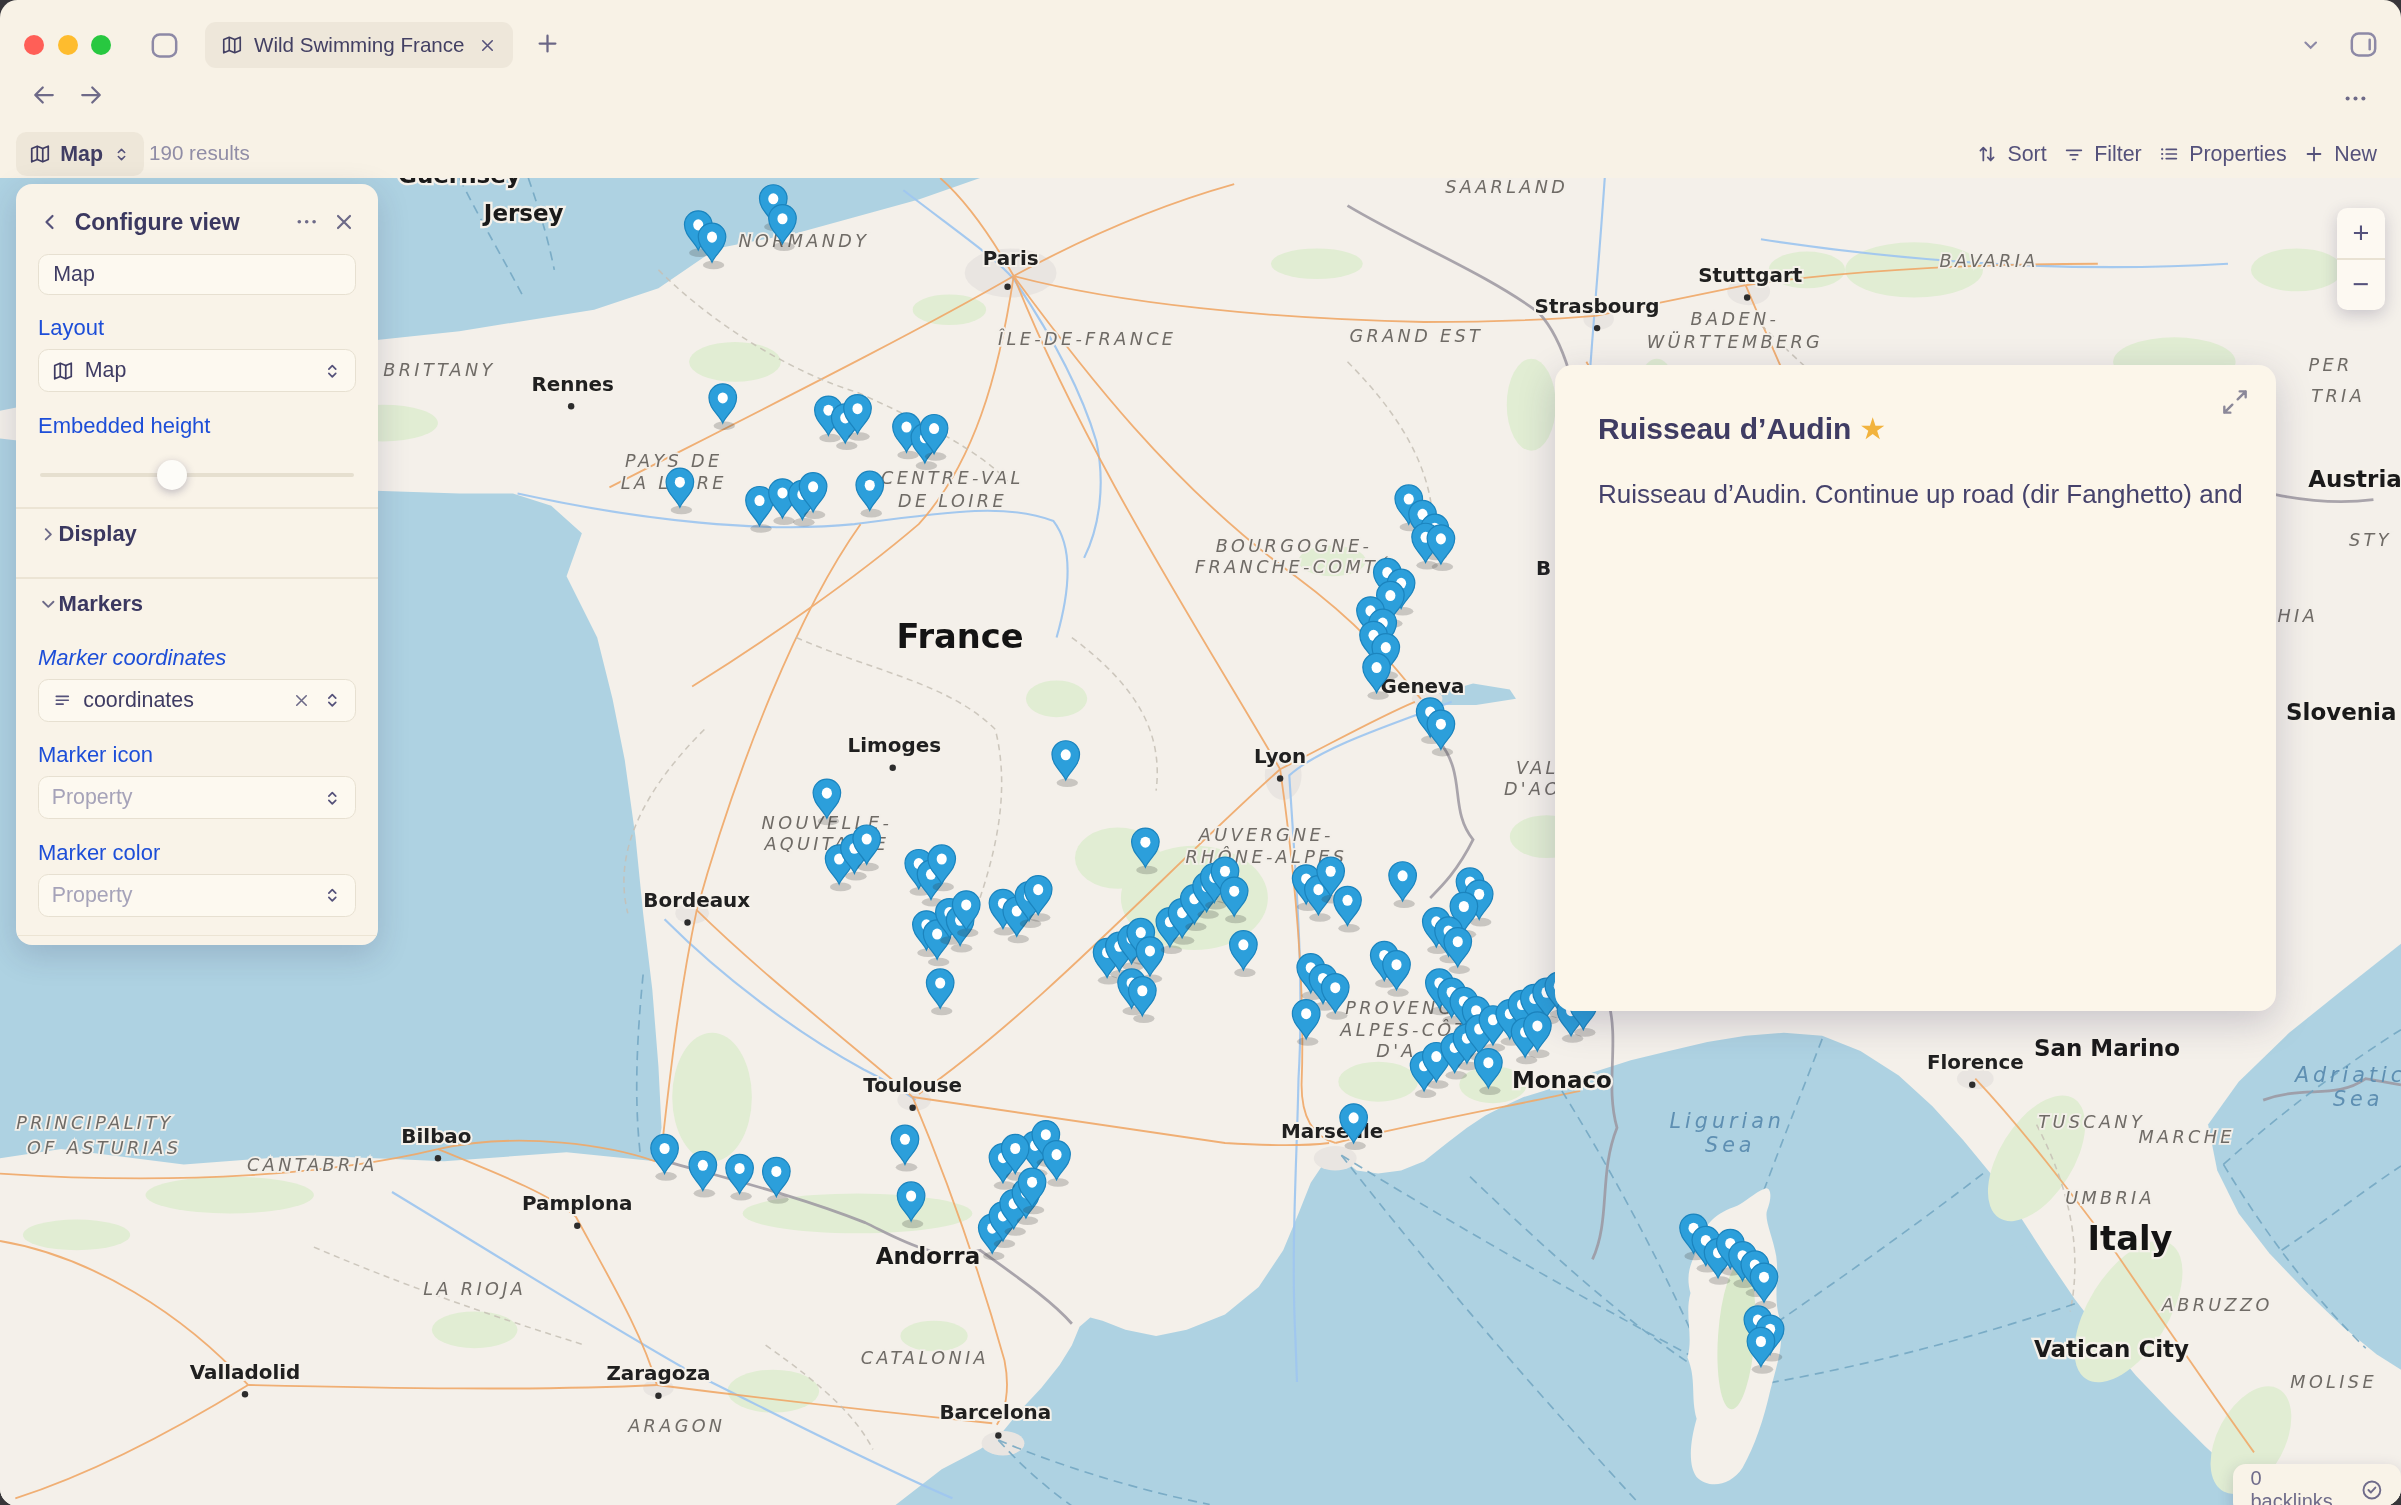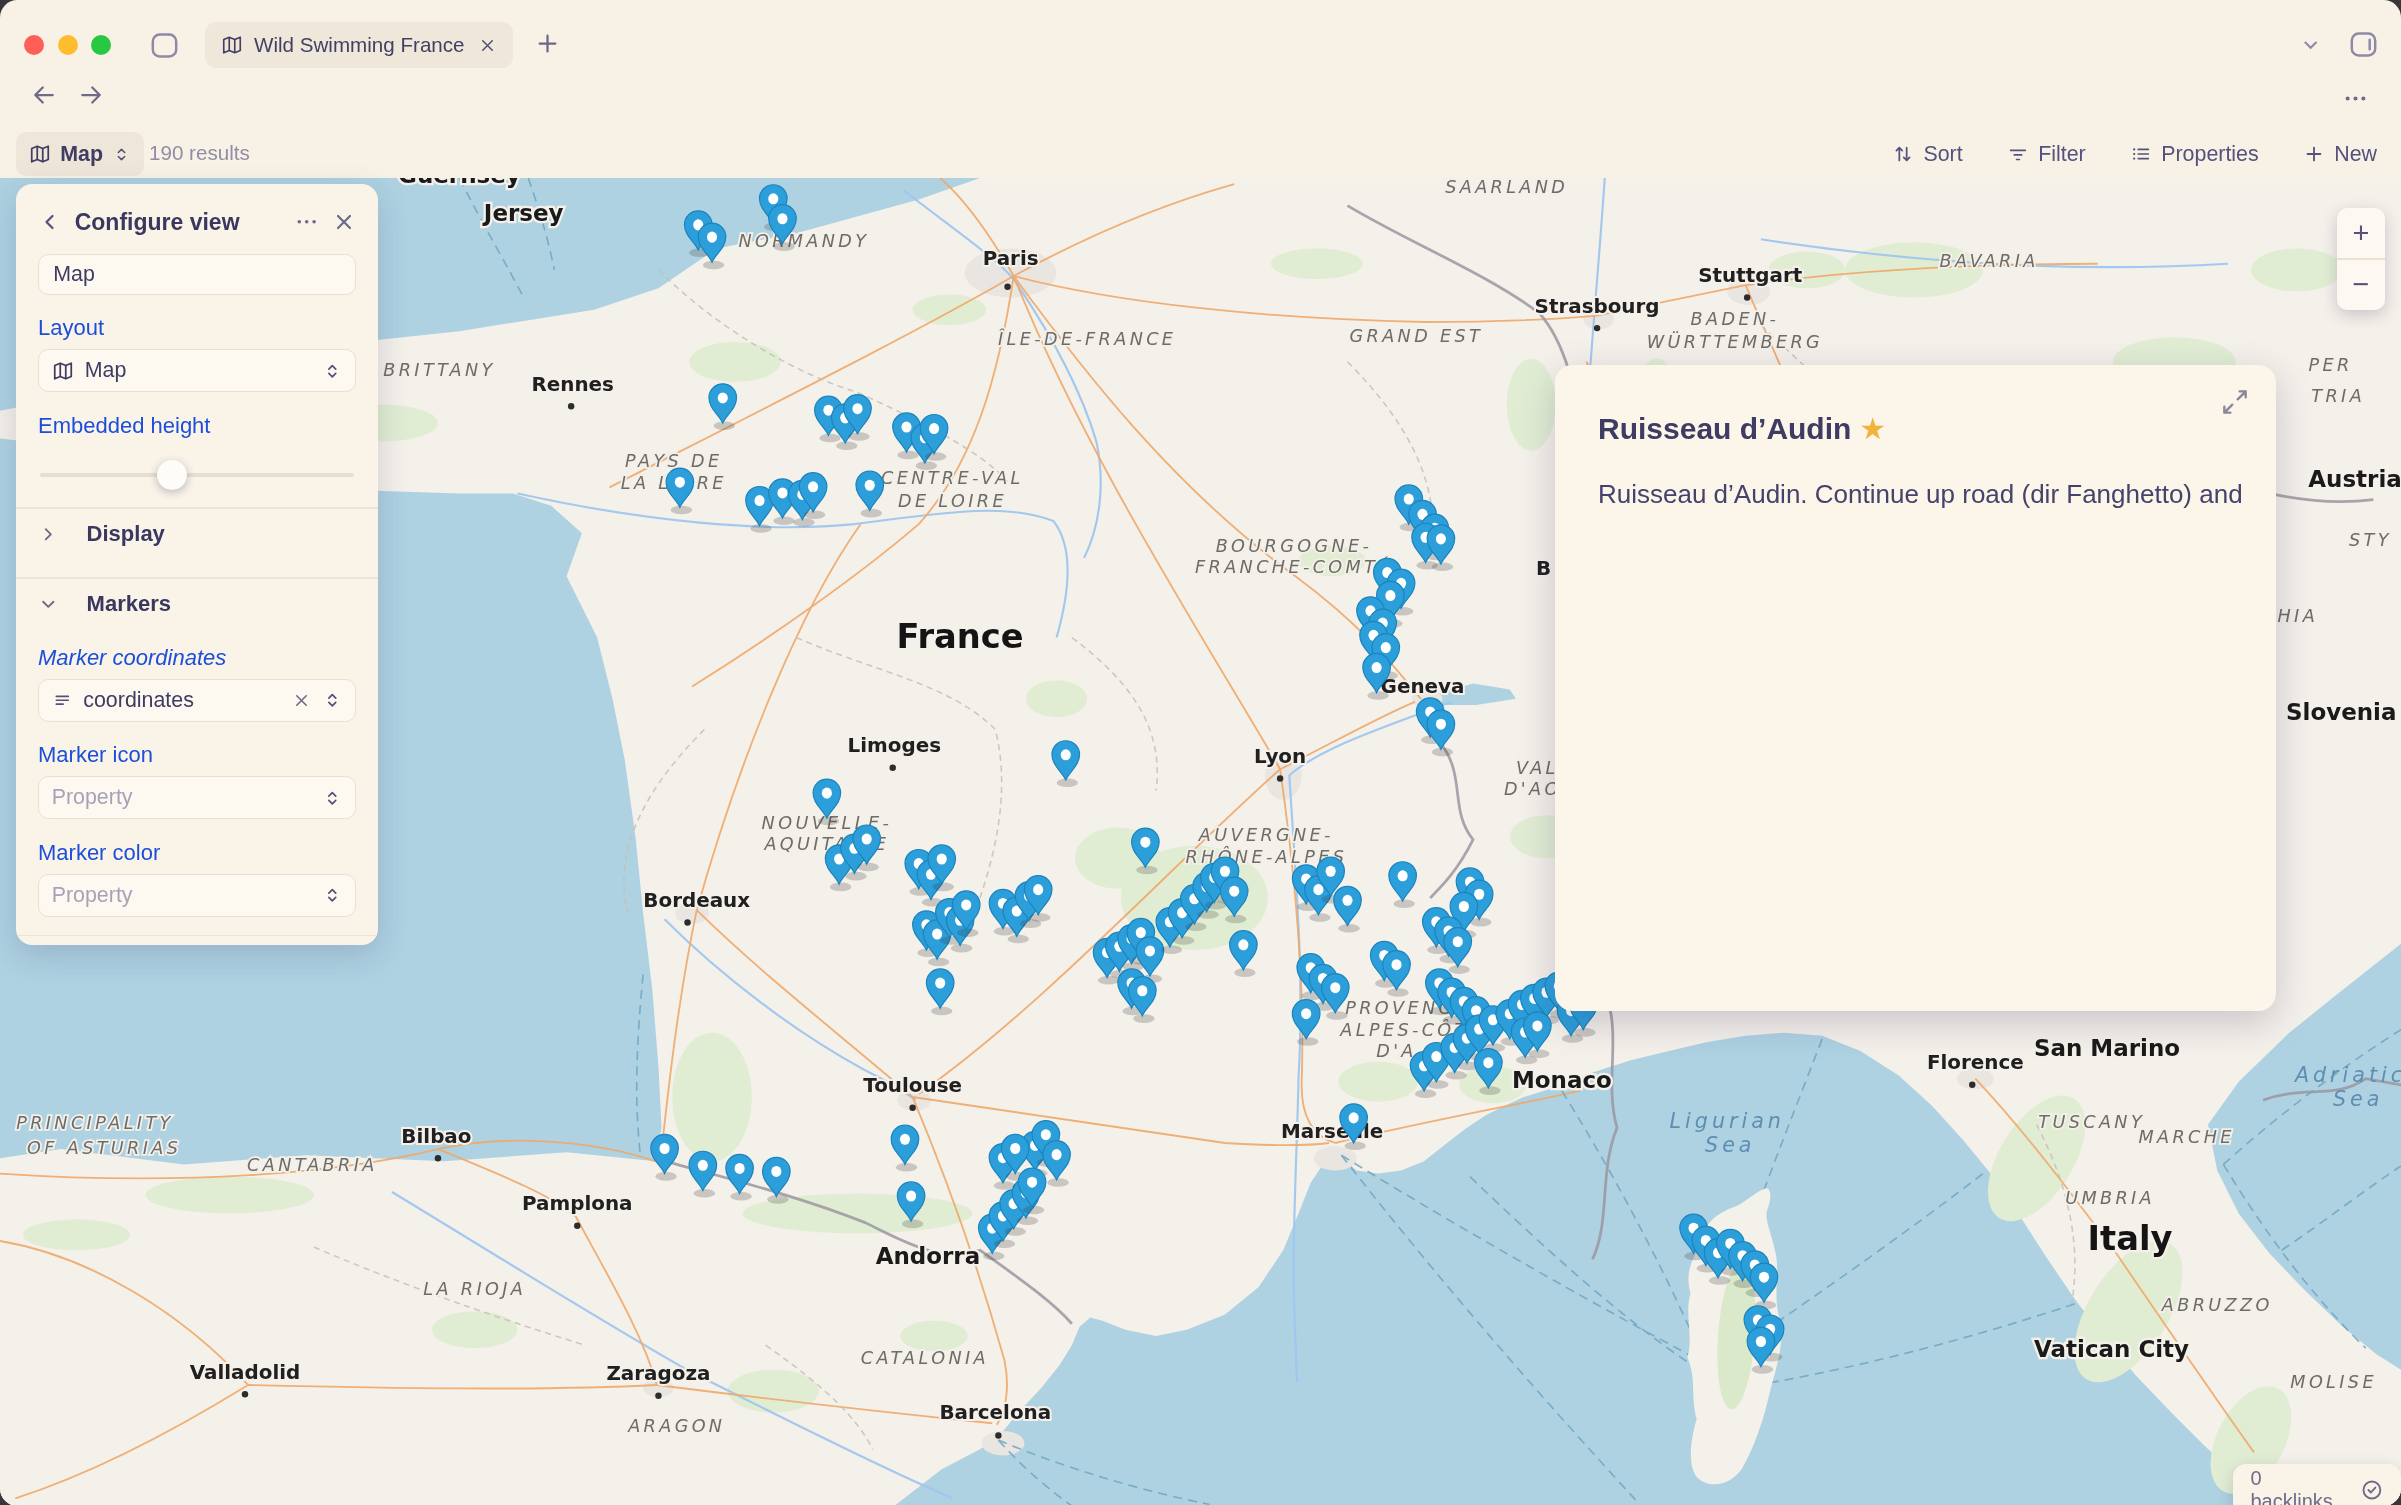--- a/index.html
+++ b/index.html
@@ -26,7 +26,7 @@
              display:flex;align-items:center;gap:9.5px;padding:0 12.7px;}
   .view-pill span{font-size:21.4px;font-weight:bold;color:#403d63;}
   .results{position:absolute;left:149px;top:20px;font-size:20.6px;color:#908da6;}
-  .toolbar-right{position:absolute;right:24px;top:11px;height:44px;display:flex;align-items:center;gap:44px;}
+  .toolbar-right{position:absolute;right:24px;top:11px;height:44px;display:flex;align-items:center;gap:16px;}
   .tb-item{display:flex;align-items:center;gap:9.5px;font-size:21.4px;color:#55527b;}
   
   #map-svg{position:absolute;left:0;top:178px;}

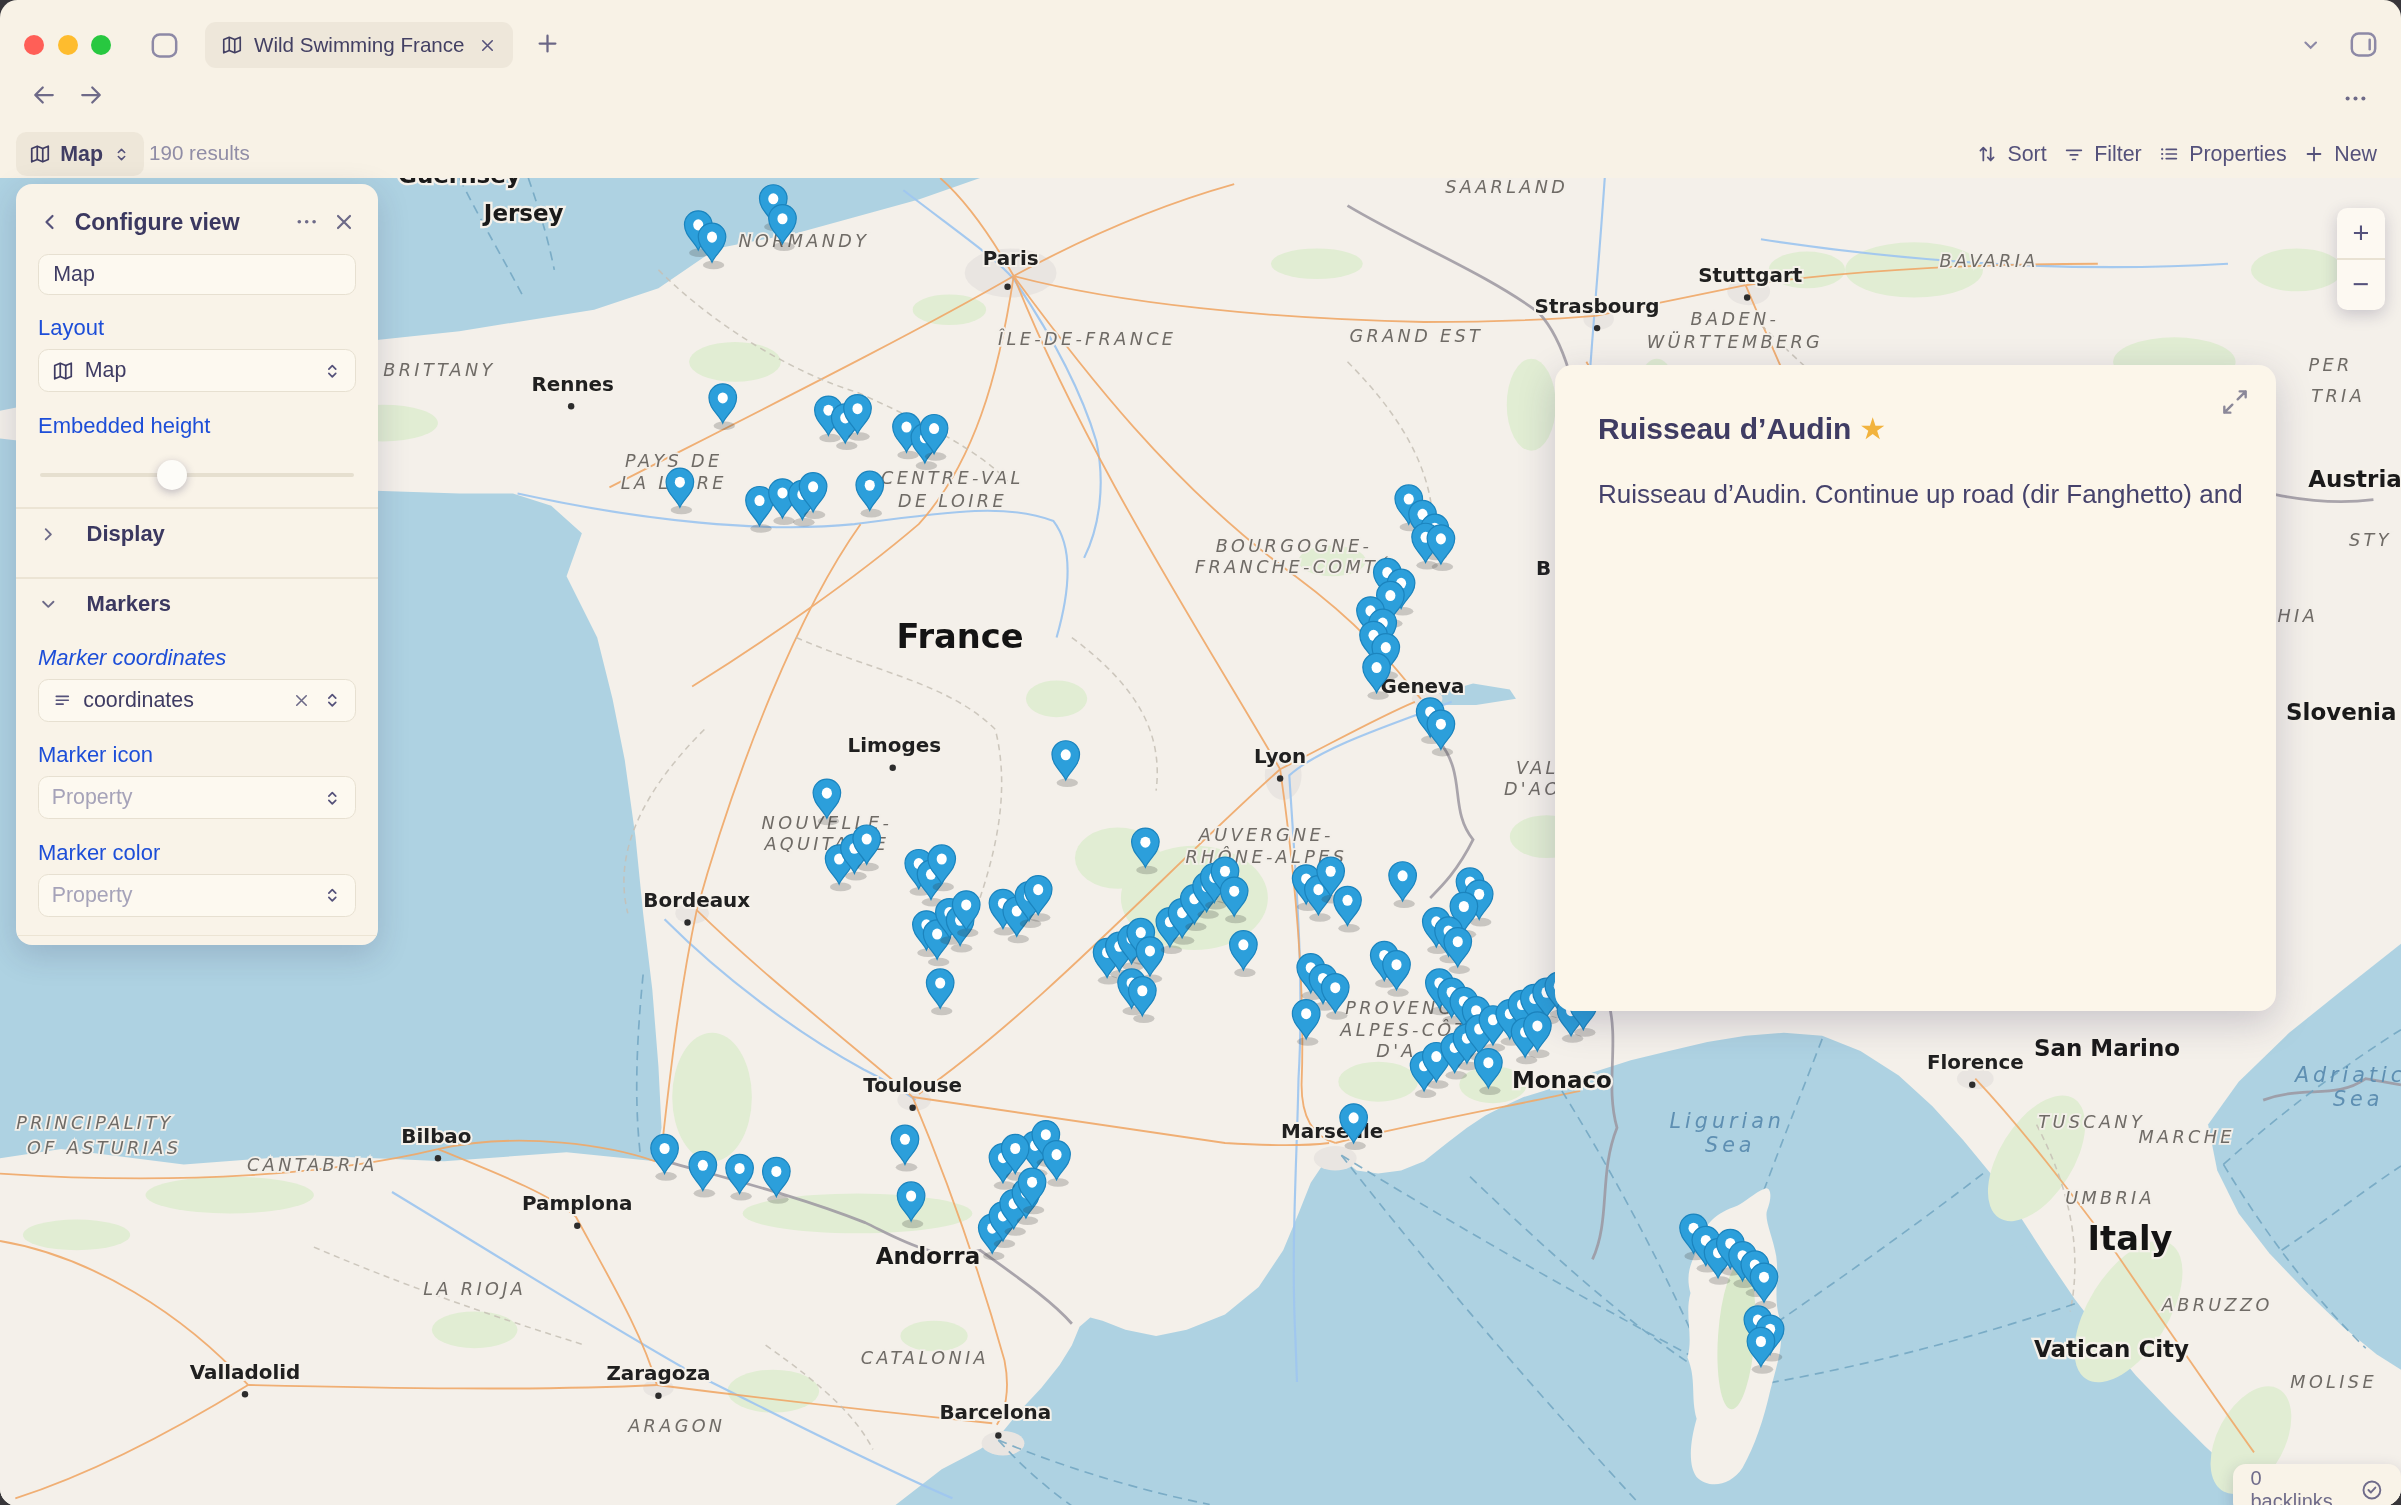--- a/index.html
+++ b/index.html
@@ -53,7 +53,7 @@
   .slider .knob{position:absolute;top:0;width:30px;height:30px;border-radius:50%;background:#fdfcf8;
                 box-shadow:0 2.4px 8px rgba(50,45,90,.3);}
   .divider{height:1.6px;background:#ece4d4;margin:17.5px -22px 0;}
-  .section-row{display:flex;align-items:center;gap:28px;height:51px;}
+  .section-row{display:flex;align-items:center;gap:0;height:51px;}
   .section-row span{font-size:22px;font-weight:bold;color:#3b3860;}
   
   .card{position:absolute;left:1555px;top:365px;width:721px;height:646px;background:#fcf6ea;border-radius:17.5px;

